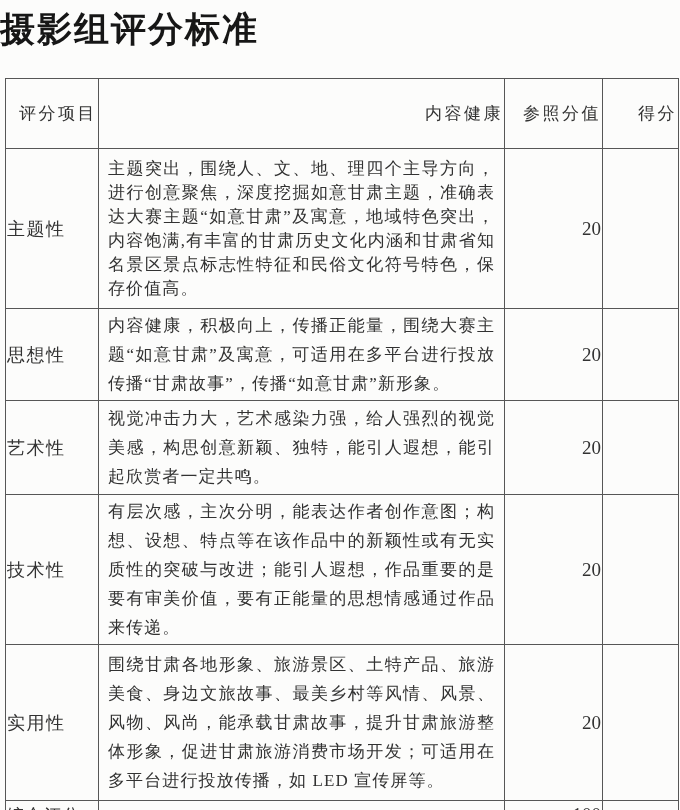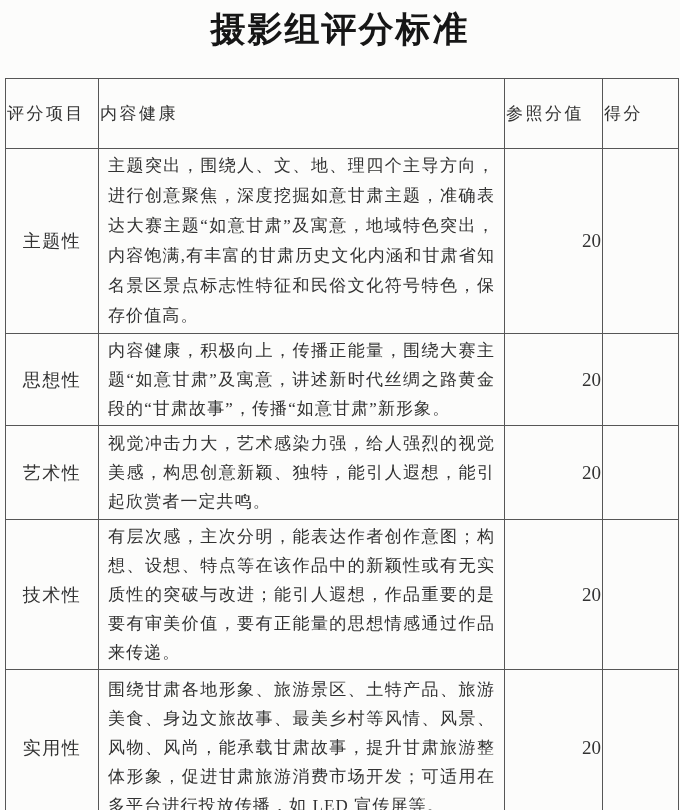--- a/index.html
+++ b/index.html
@@ -16,7 +16,7 @@
     top: 6px;
     left: 0;
     width: 100%;
-    text-align: center;
+    text-align: left;
     font-family: "Liberation Sans", "DejaVu Sans", sans-serif;
     font-weight: bold;
     font-size: 35px;

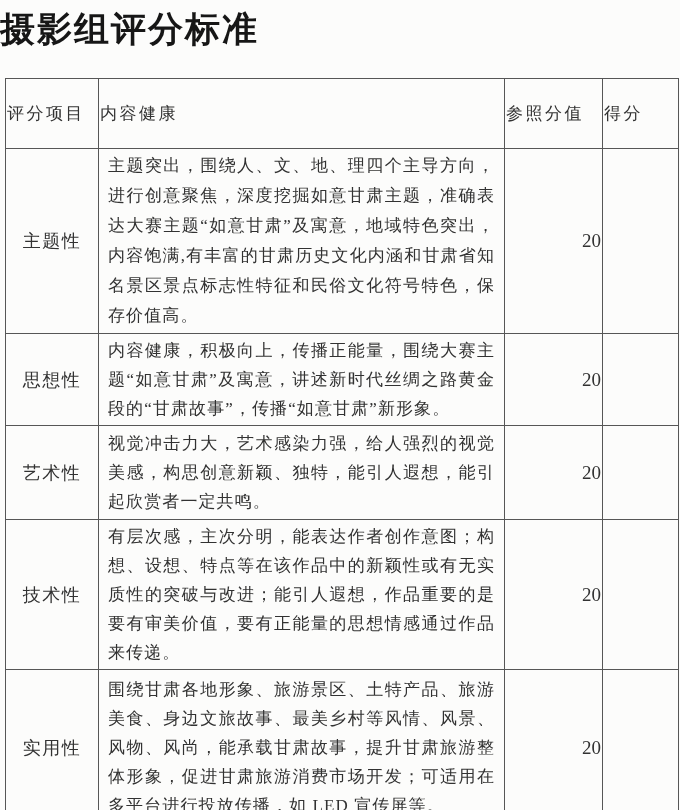--- a/index.html
+++ b/index.html
@@ -51,7 +51,7 @@
   tr.foot-row { height: 29px; }
 
   .head-cell {
-    text-align: left;
+    text-align: right;
     vertical-align: middle;
     font-size: 17px;
     letter-spacing: 2.5px;

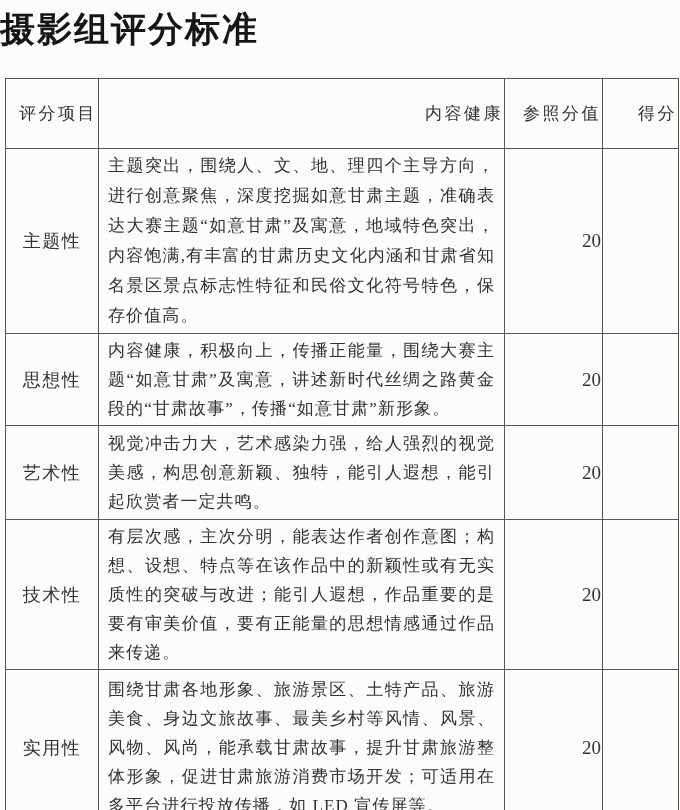--- a/index.html
+++ b/index.html
@@ -74,7 +74,7 @@
     text-align: justify;
     color: #2e2e2e;
   }
-  tr.r1 .criteria-cell { line-height: 30px; }
+  tr.r1 .criteria-cell { line-height: 24px; }
   .num-cell {
     text-align: right;
     vertical-align: middle;

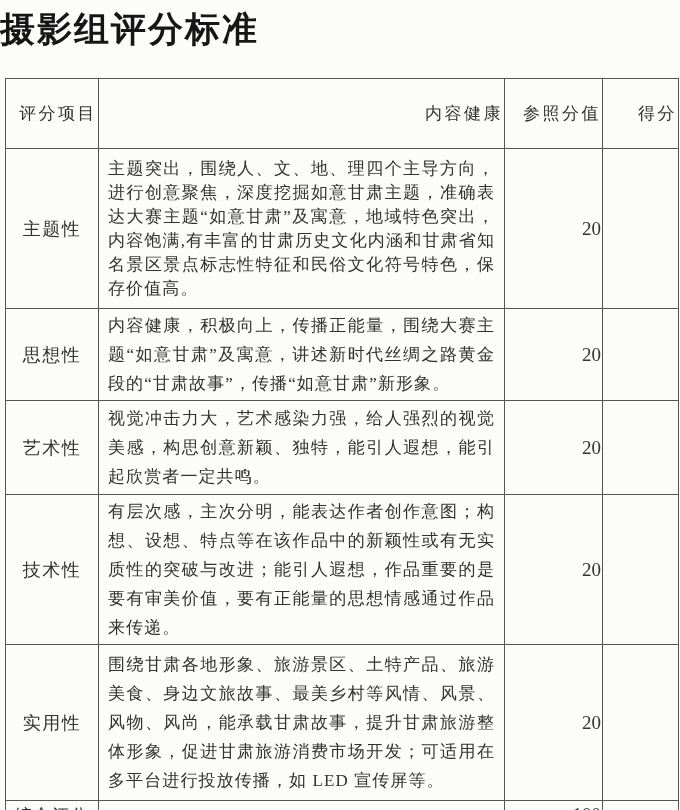--- a/index.html
+++ b/index.html
@@ -58,7 +58,7 @@
     color: #2e2e2e;
   }
   .item-cell {
-    text-align: center;
+    text-align: left;
     vertical-align: middle;
     font-size: 18px;
     letter-spacing: 1.5px;

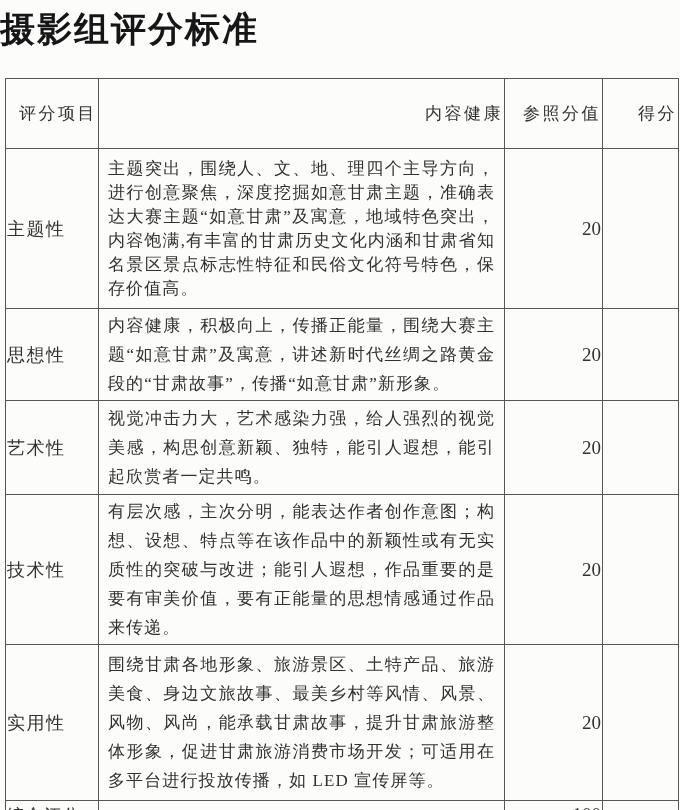--- a/index.html
+++ b/index.html
@@ -112,7 +112,7 @@
 
     <tr class="r2">
       <td class="item-cell">思想性</td>
-      <td class="criteria-cell">内容健康，积极向上，传播正能量，围绕大赛主题“如意甘肃”及寓意，讲述新时代丝绸之路黄金段的“甘肃故事”，传播“如意甘肃”新形象。</td>
+      <td class="criteria-cell">内容健康，积极向上，传播正能量，围绕大赛主题“如意甘肃”及寓意，可适用在多平台进行投放传播“甘肃故事”，传播“如意甘肃”新形象。</td>
       <td class="num-cell">20</td>
       <td class="empty-cell"></td>
     </tr>

